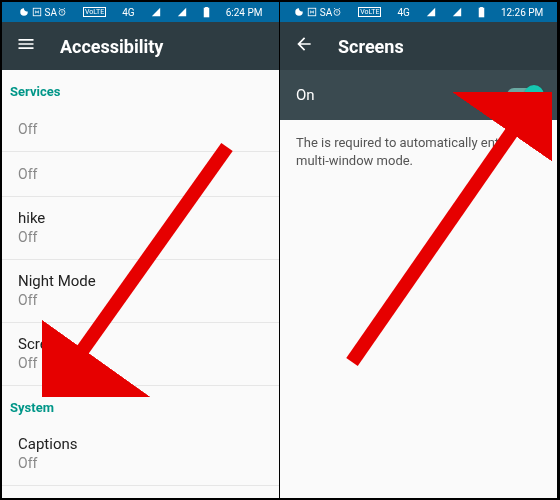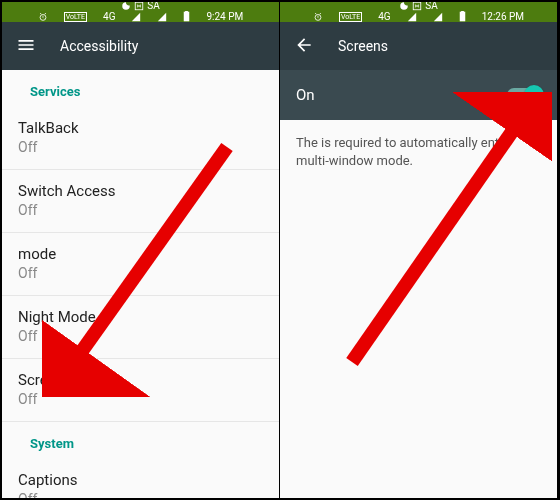--- a/index.html
+++ b/index.html
@@ -7,7 +7,7 @@
   .container { width: 560px; height: 500px; border: 2px solid #000; display: flex; position: relative; }
   .phone { width: 50%; height: 100%; display: flex; flex-direction: column; border-right: 1px solid #000; position: relative; overflow: hidden; }
   .phone:last-child { border-right: none; }
-  .statusbar { height: 20px; background: #4d7c0f; color: #fff; font-size: 10px; display: flex; align-items: center; justify-content: flex-end; padding: 0 4px; flex-direction: column; }
+  .statusbar { height: 20px; background: #0369a1; color: #fff; font-size: 10px; display: flex; align-items: center; justify-content: center; padding: 0 4px; }
   .statusbar .left { display: flex; align-items: center; gap: 3px; }
   .statusbar .right { display: flex; align-items: center; gap: 16px; }
   .sb-ico { display: inline-flex; align-items: center; }

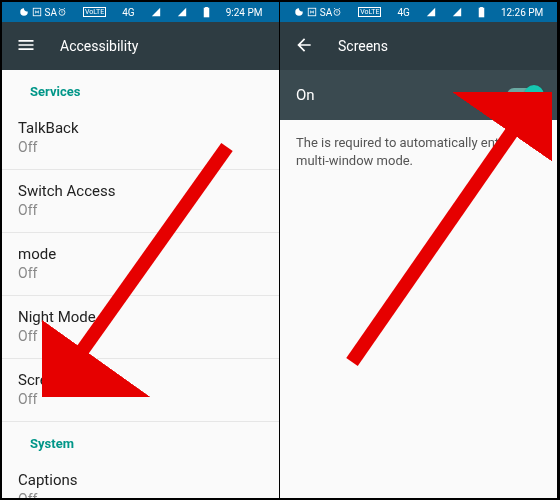--- a/index.html
+++ b/index.html
@@ -70,7 +70,7 @@
               <rect x="3" y="0" width="4" height="2" fill="#fff"></rect>
             </svg>
           </span>
-        <span>9:24 PM</span>
+        <span>6:24 PM</span>
       </div>
     </div>
     <div class="appbar">

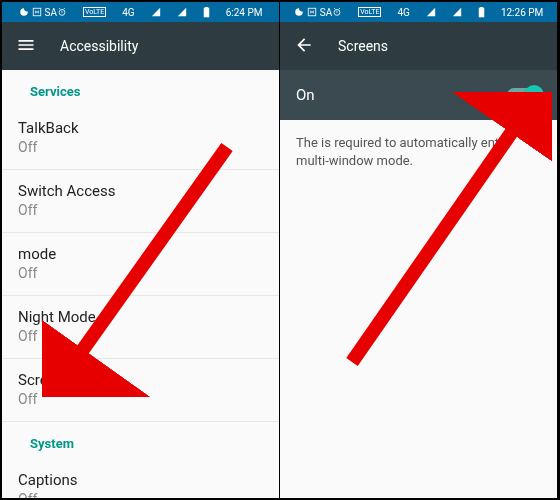--- a/index.html
+++ b/index.html
@@ -11,7 +11,7 @@
   .statusbar .left { display: flex; align-items: center; gap: 3px; }
   .statusbar .right { display: flex; align-items: center; gap: 16px; }
   .sb-ico { display: inline-flex; align-items: center; }
-  .appbar { height: 48px; background: #2e3c42; color: #fff; display: flex; align-items: center; padding: 0 14px; gap: 24px; font-size: 14px; font-weight: 400; }
+  .appbar { height: 48px; background: #2e3c42; color: #fff; display: flex; align-items: center; padding: 0 14px; gap: 24px; font-size: 18px; font-weight: 700; }
   .appbar .icon svg { fill: #fff; }
   .content { flex: 1; background: #fafafa; overflow: hidden; }
   .section-header { color: #009688; font-size: 13px; font-weight: 700; padding: 14px 28px 8px; }

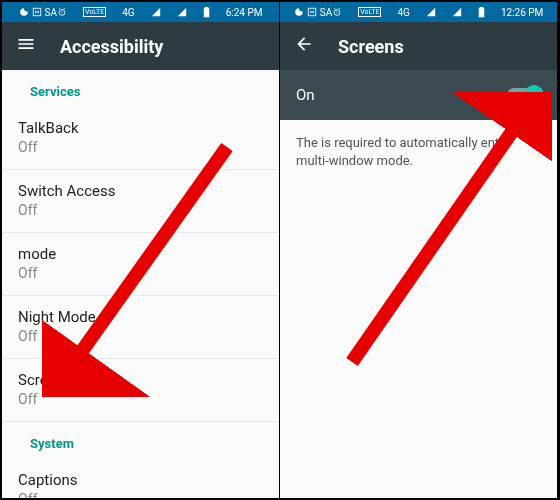--- a/index.html
+++ b/index.html
@@ -14,7 +14,7 @@
   .appbar { height: 48px; background: #2e3c42; color: #fff; display: flex; align-items: center; padding: 0 14px; gap: 24px; font-size: 18px; font-weight: 700; }
   .appbar .icon svg { fill: #fff; }
   .content { flex: 1; background: #fafafa; overflow: hidden; }
-  .section-header { color: #009688; font-size: 13px; font-weight: 700; padding: 14px 28px 8px; }
+  .section-header { color: #009688; font-size: 13px; font-weight: 700; padding: 14px 8px 8px; }
   .list-item { padding: 12px 16px 14px; border-bottom: 1px solid #e6e6e6; }
   .list-item .title { font-size: 15px; color: #222; }
   .list-item .sub { font-size: 14px; color: #888; margin-top: 2px; }

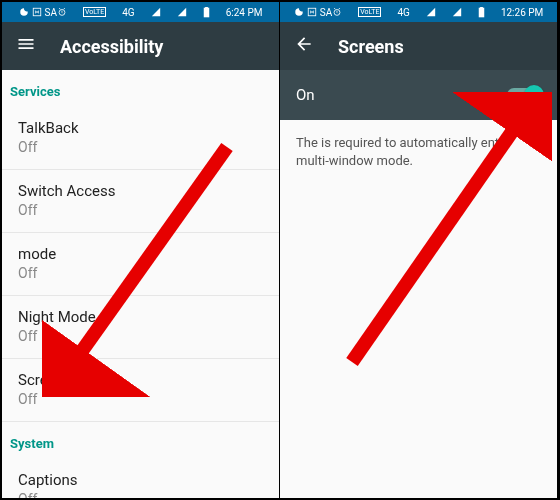--- a/index.html
+++ b/index.html
@@ -82,7 +82,6 @@
     <div class="content">
       <div class="section-header">Services</div>
       <div class="list-item">
-        <div class="title">TalkBack</div>
         <div class="sub">Off</div>
       </div>
       <div class="list-item">

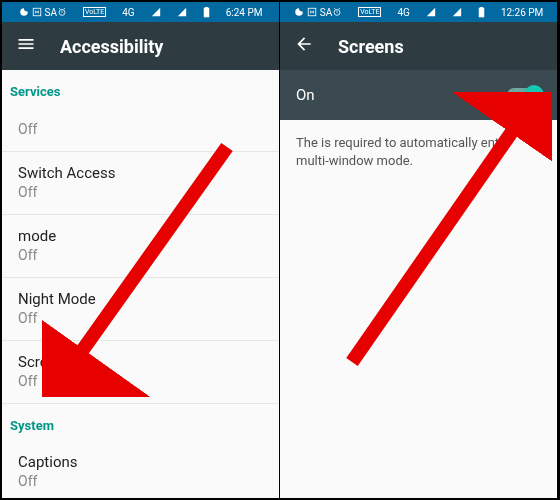--- a/index.html
+++ b/index.html
@@ -85,7 +85,6 @@
         <div class="sub">Off</div>
       </div>
       <div class="list-item">
-        <div class="title">Switch Access</div>
         <div class="sub">Off</div>
       </div>
       <div class="list-item">

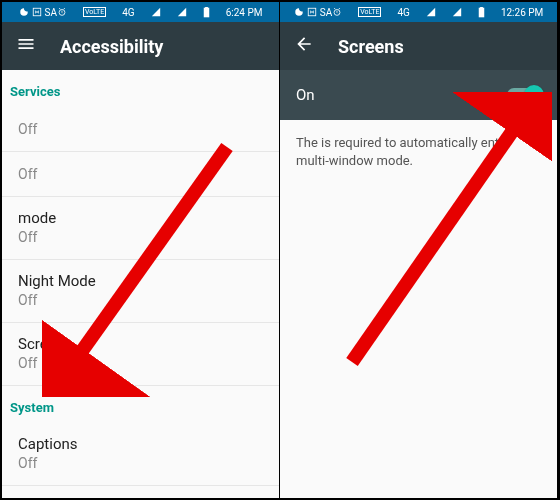--- a/index.html
+++ b/index.html
@@ -88,7 +88,7 @@
         <div class="sub">Off</div>
       </div>
       <div class="list-item">
-        <div class="title">mode</div>
+        <div class="title">hike</div>
         <div class="sub">Off</div>
       </div>
       <div class="list-item">

